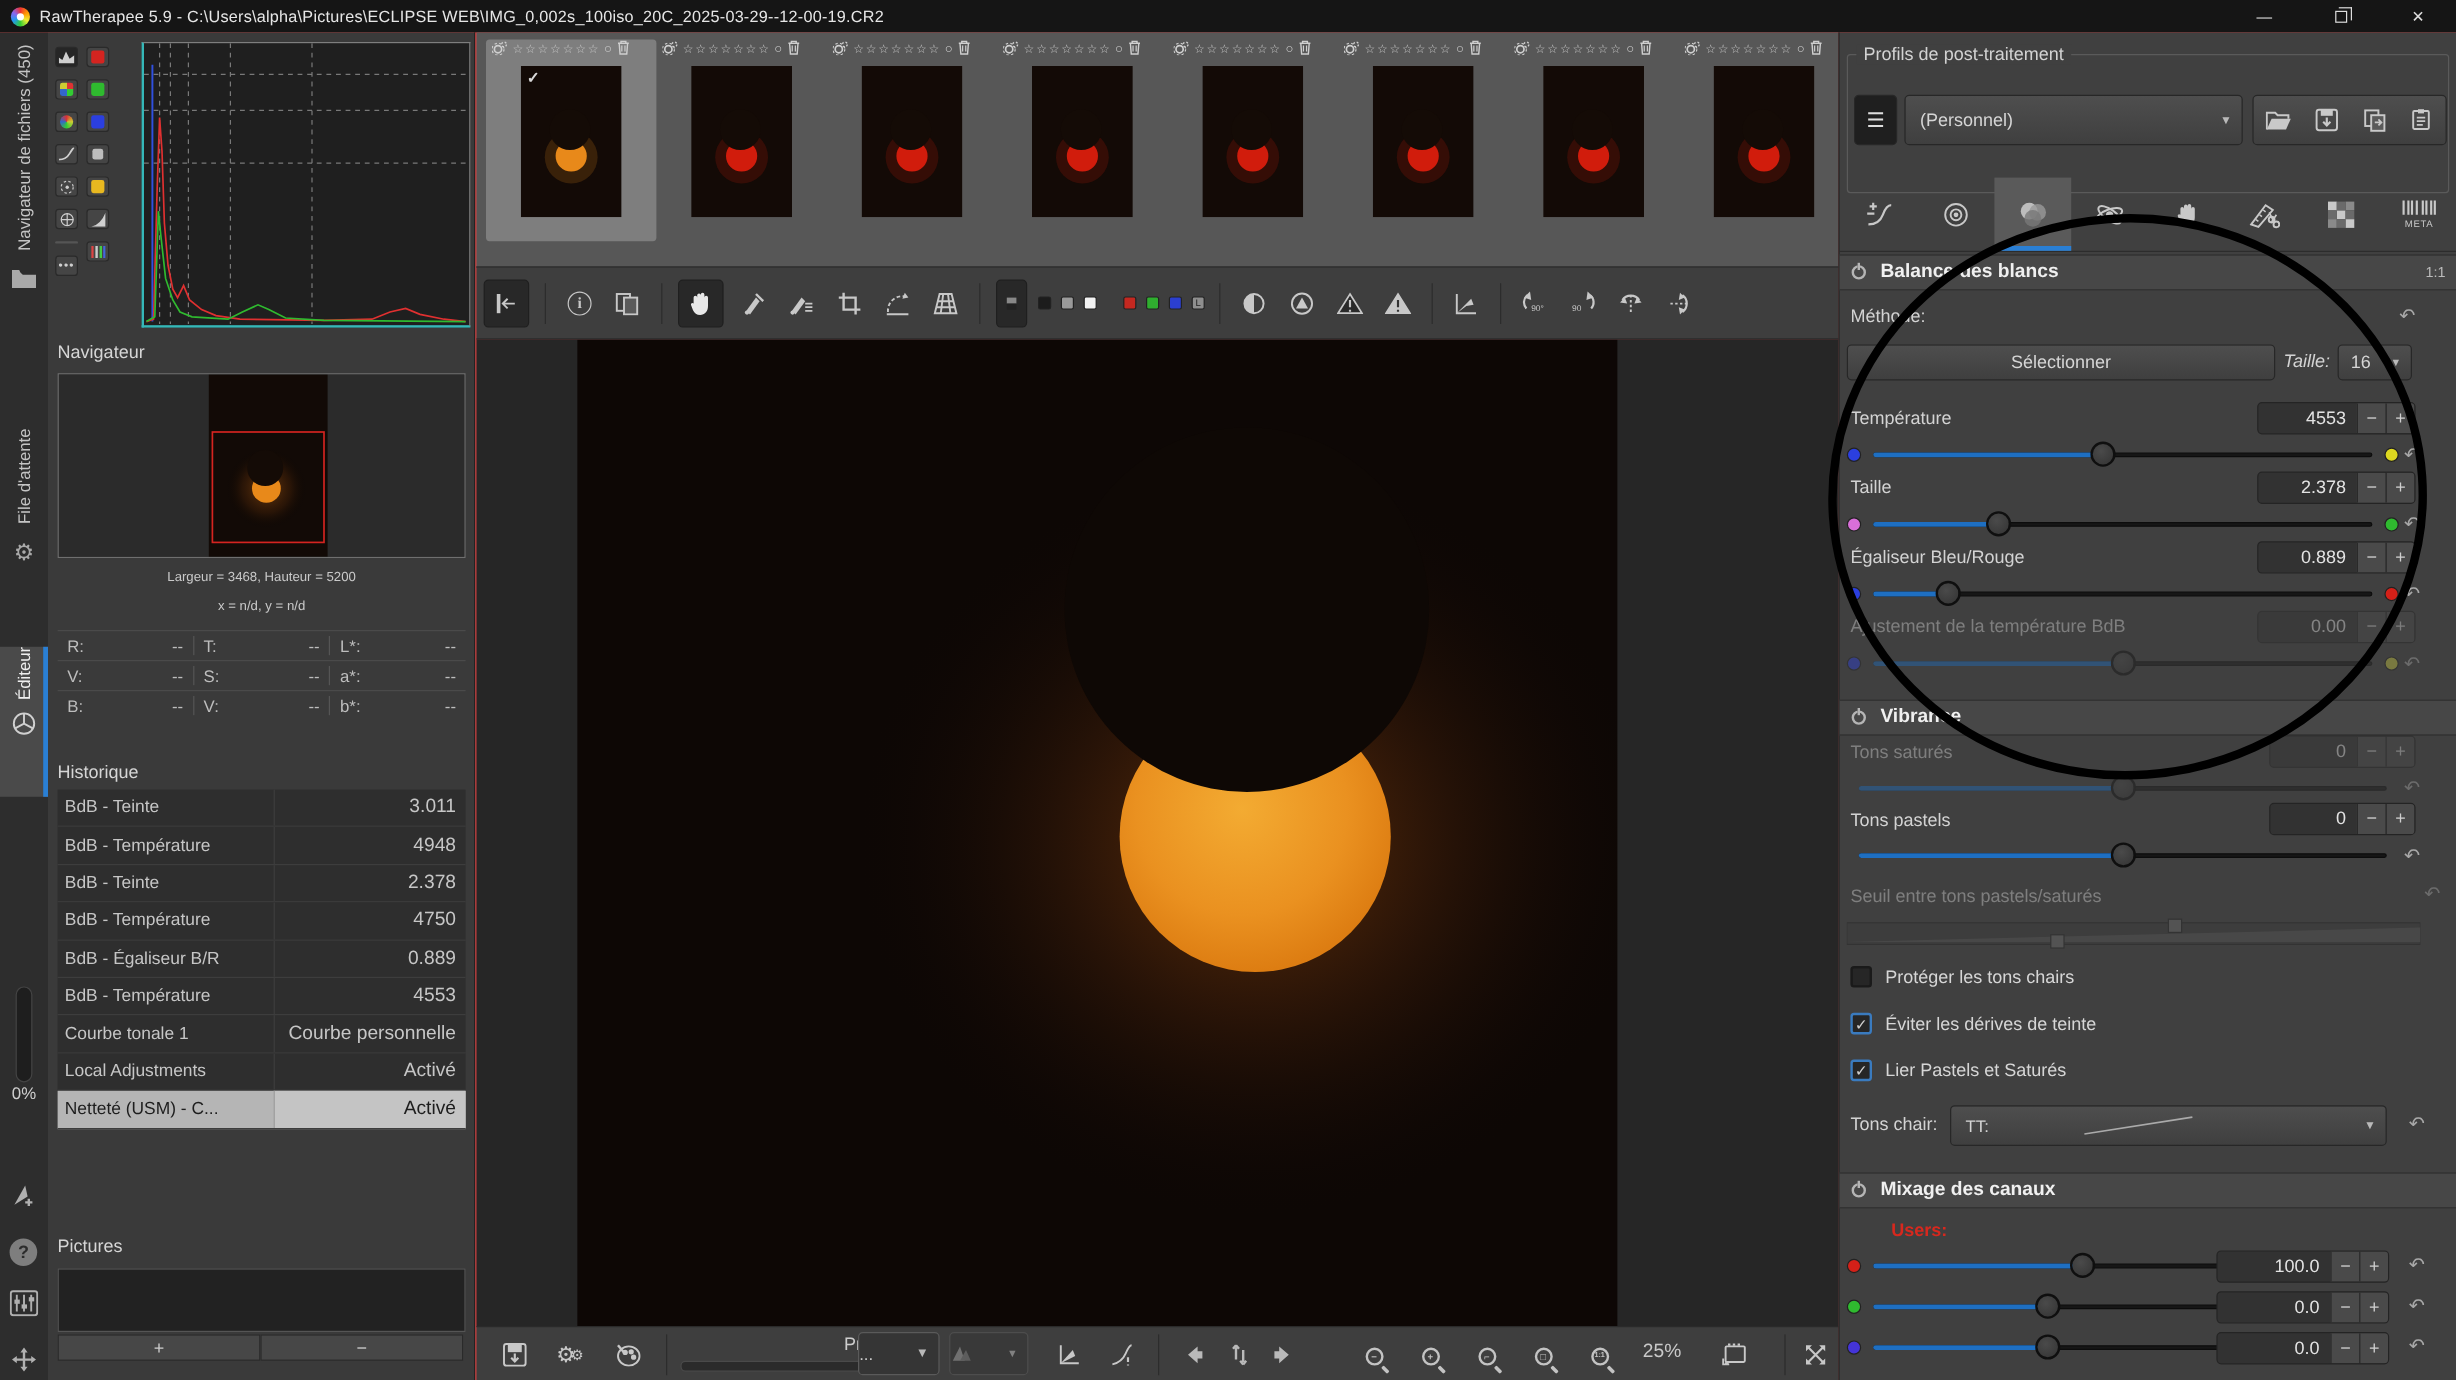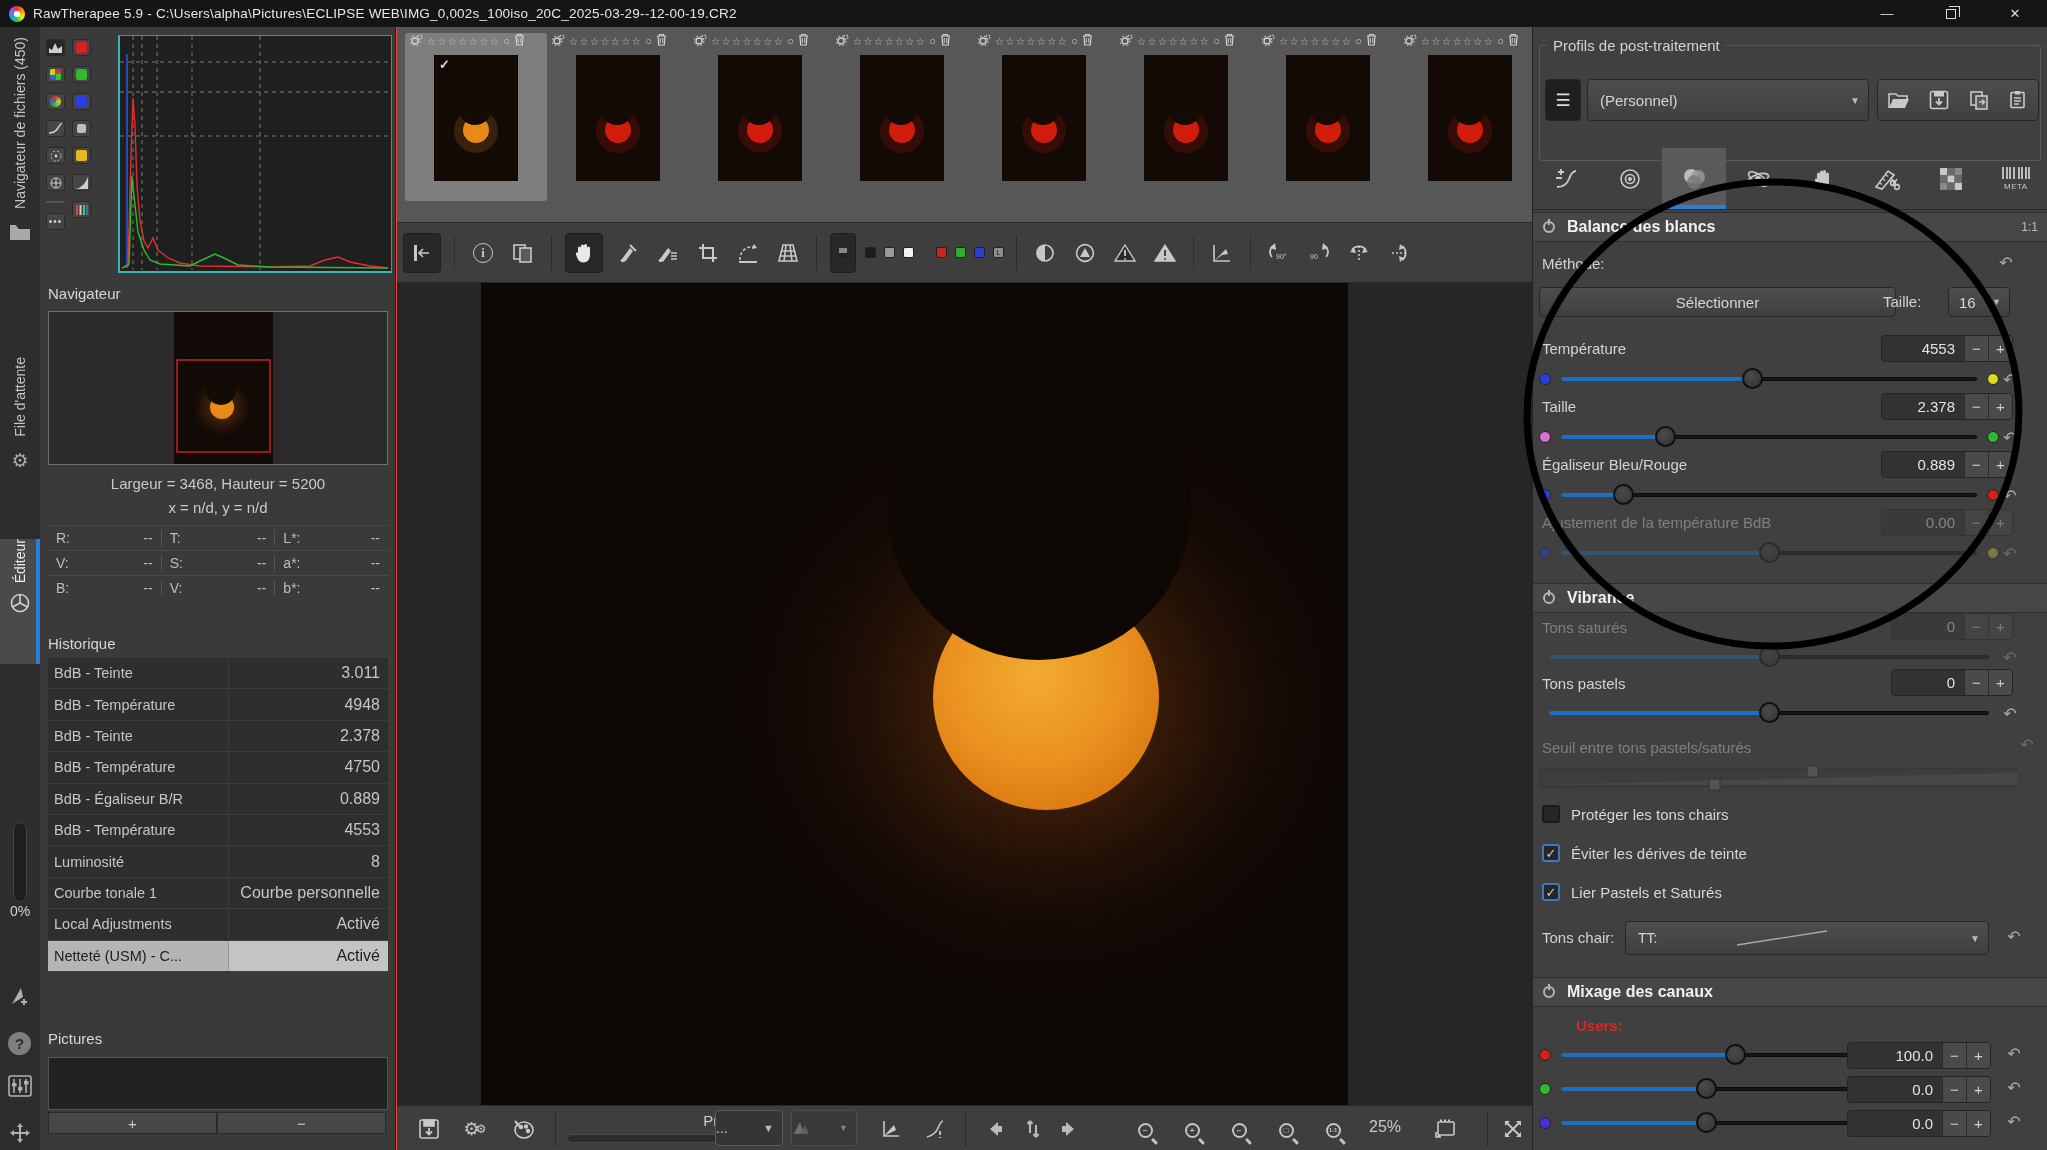--- a/index.html
+++ b/index.html
@@ -914,7 +914,7 @@
     <div class="btn abs" style="left:6px; top:260px; width:357px; height:30px; justify-content:center; font-size:15px;">
         <span>Sélectionner</span>
       </div>
-    <div class="abs rlabel" style="left:350px; top:266px;">Taille:</div>
+    <div class="abs rlabel" style="left:370px; top:266px;font-style:italic;">Taille:</div>
     <div class="btn abs" style="left:415px; top:260px; width:62px; height:30px; padding-left:10px;">
       <span style="font-size:15px;">16</span>
         <span class="combo-arrow" style="font-size:9px;">▼</span>

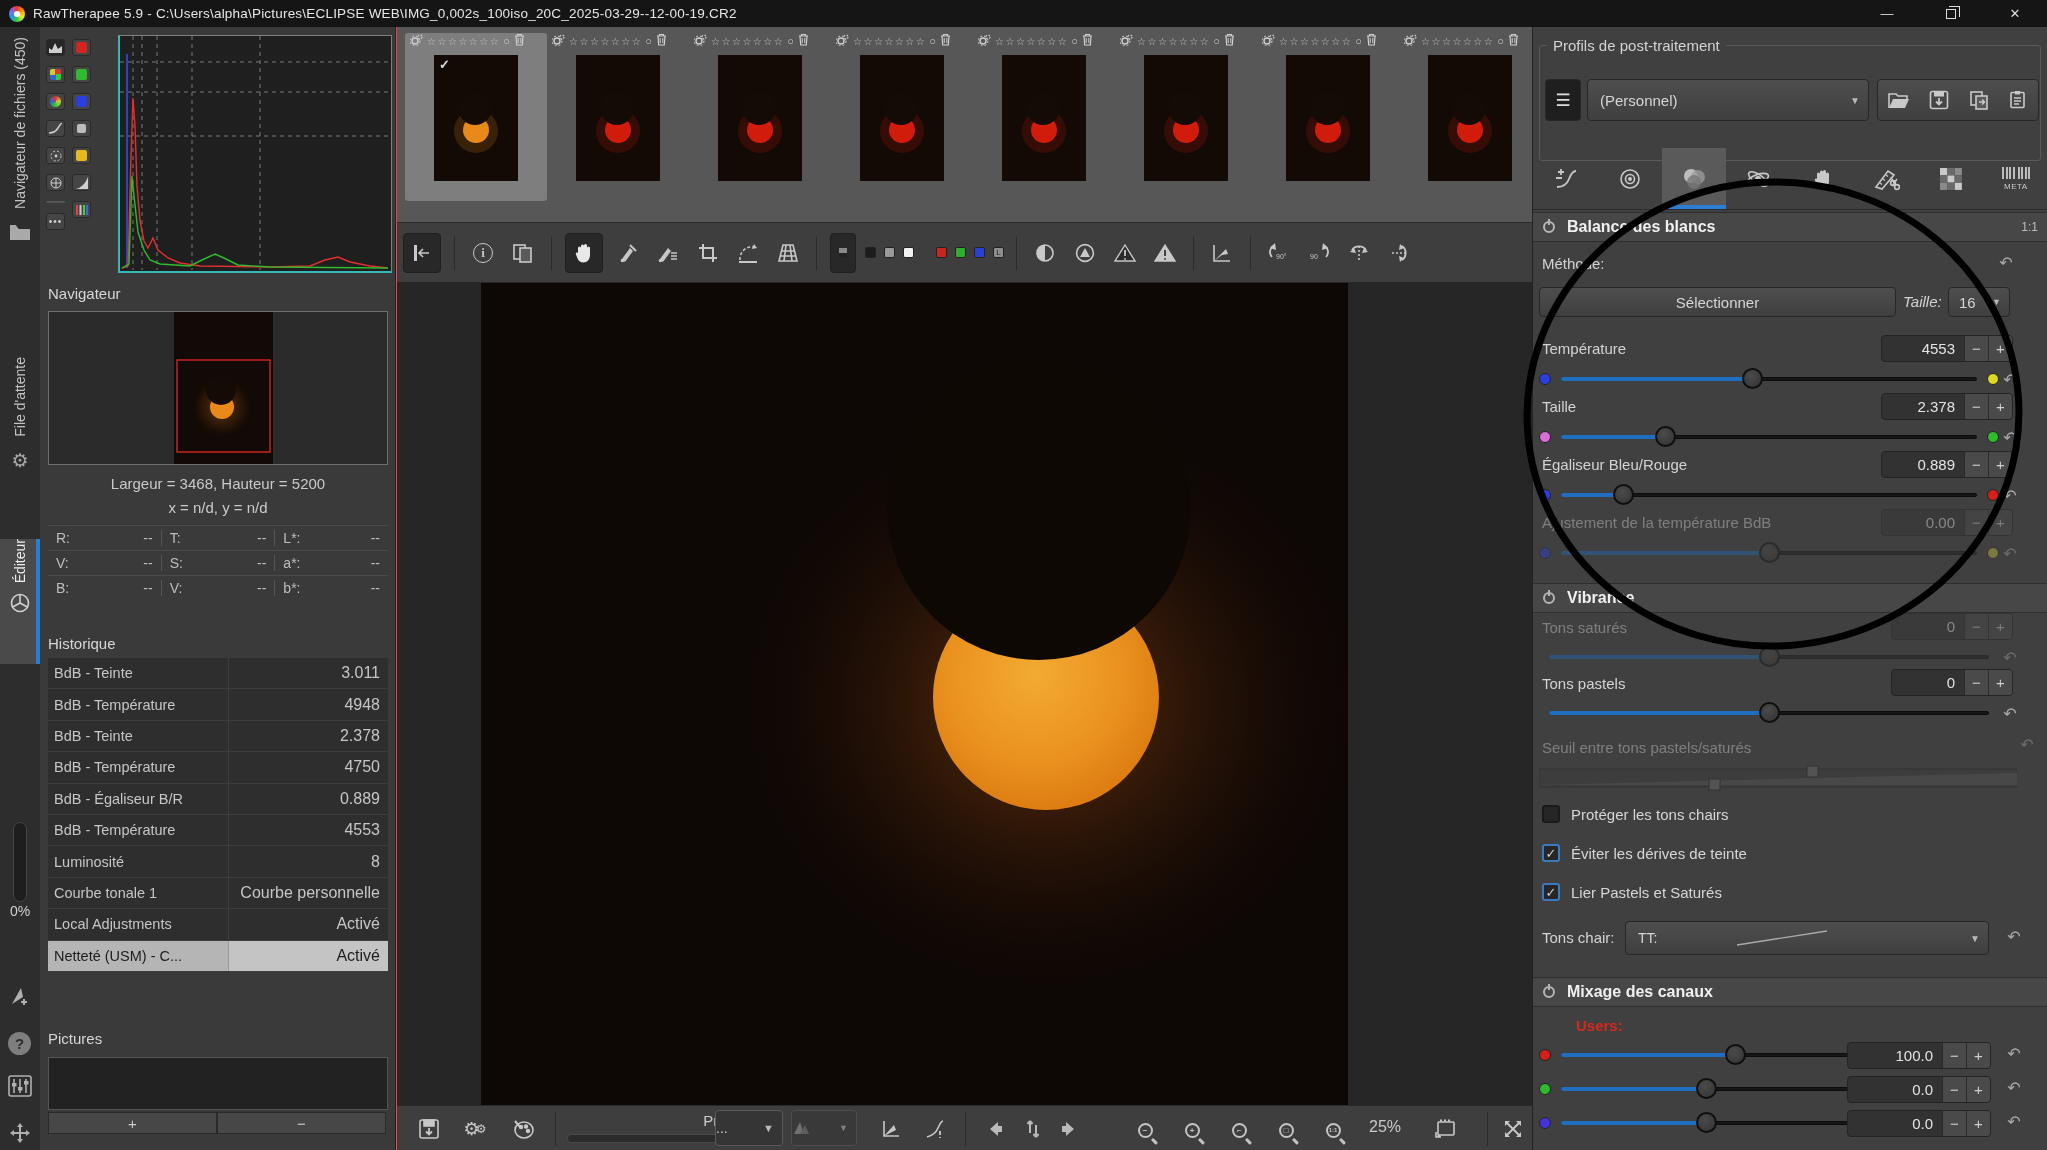--- a/index.html
+++ b/index.html
@@ -41,7 +41,7 @@
   .panel-title { color:#d6d6d6; font-size:15px; }
 
   #nav-box { left:8px; top:284px; width:340px; height:154px; background:#2b2b2b; border:1px solid #6f6f6f; }
-  .nav-line { width:340px; text-align:center; color:#c9c9c9; font-size:15px; }
+  .nav-line { width:340px; text-align:center; color:#c9c9c9; font-size:11px; }
   #nav-table { left:8px; top:498px; width:340px; }
   .nav-row { display:flex; height:25px; align-items:center; border-top:1px solid #4a4a4a; }
   .nav-cell { flex:1; display:flex; justify-content:space-between; padding:0 8px; color:#bdbdbd; font-size:14px; border-left:1px solid #555; }

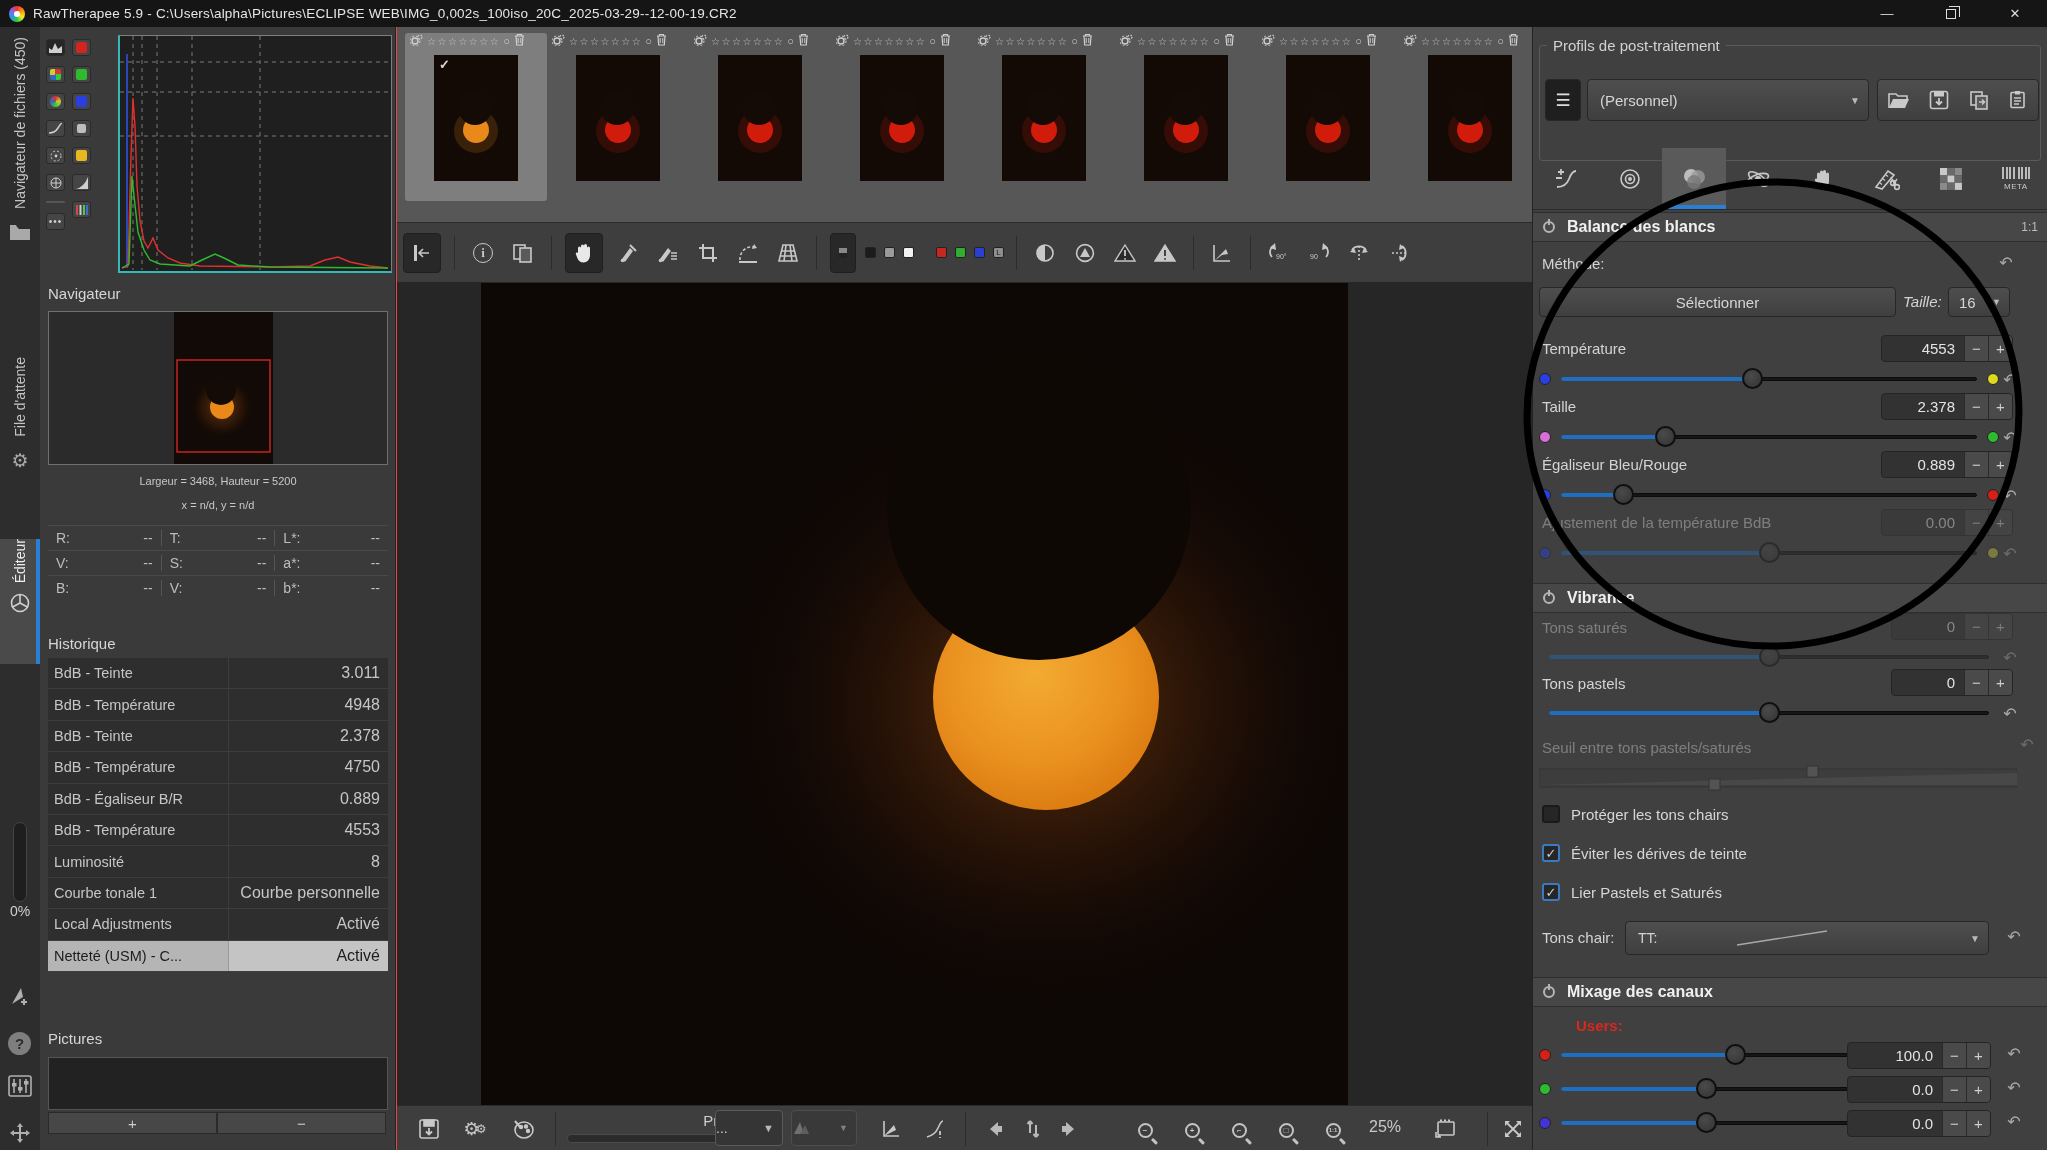--- a/index.html
+++ b/index.html
@@ -354,10 +354,6 @@
           <span class="hv">4553</span>
         </div>
         <div class="hist-row">
-     <span class="hl">Luminosité</span>
-          <span class="hv">8</span>
-        </div>
-        <div class="hist-row">
      <span class="hl">Courbe tonale 1</span>
           <span class="hv">Courbe personnelle</span>
         </div>

